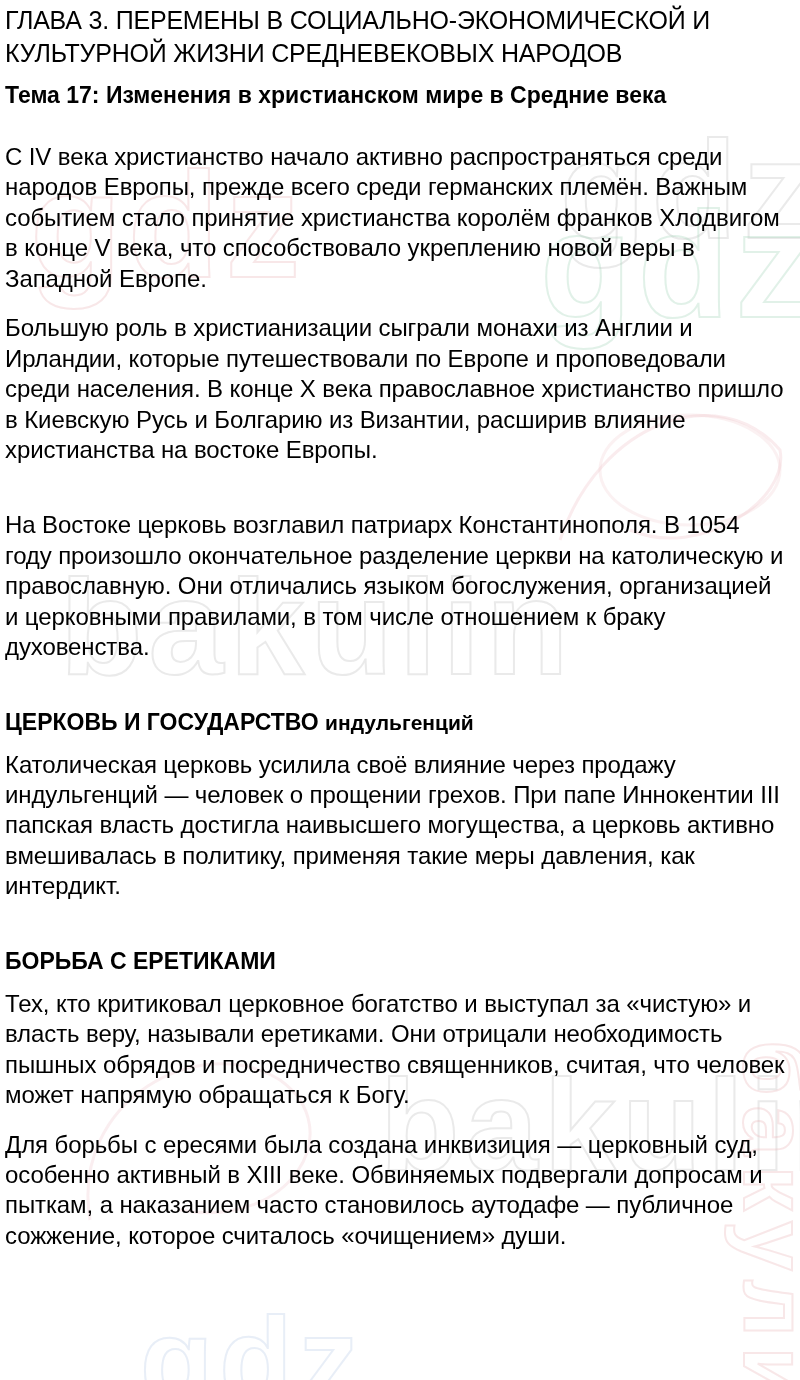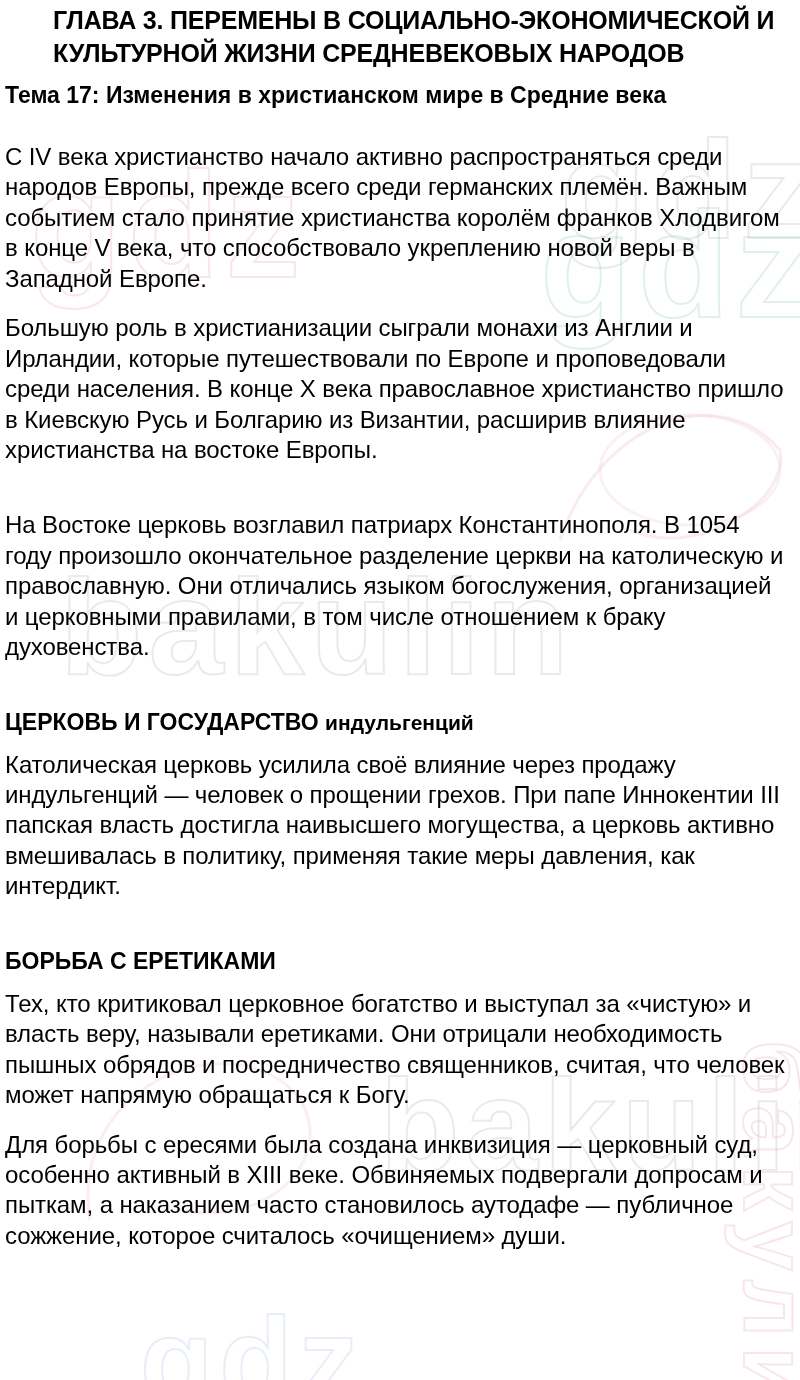--- a/index.html
+++ b/index.html
@@ -49,10 +49,9 @@
   h1.chapter-title {
     font-size: 25px;
     line-height: 1.3;
-    font-weight: bold;
+    font-weight: normal;
     letter-spacing: -0.2px;
     margin-bottom: 12px;
-    margin-left: 48px;
   }
   h2.topic-title {
     font-size: 23px;

